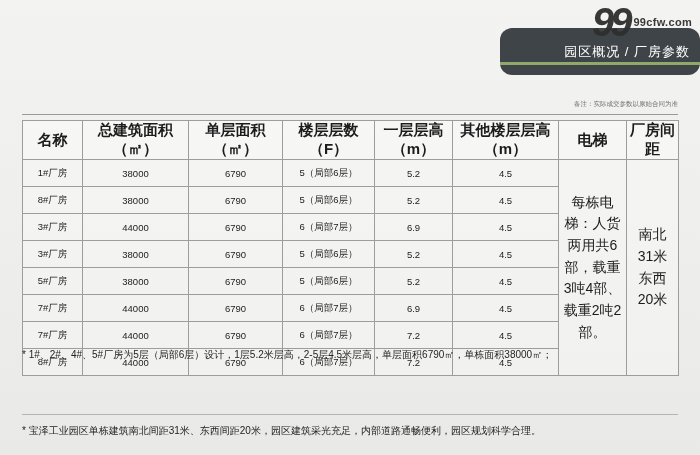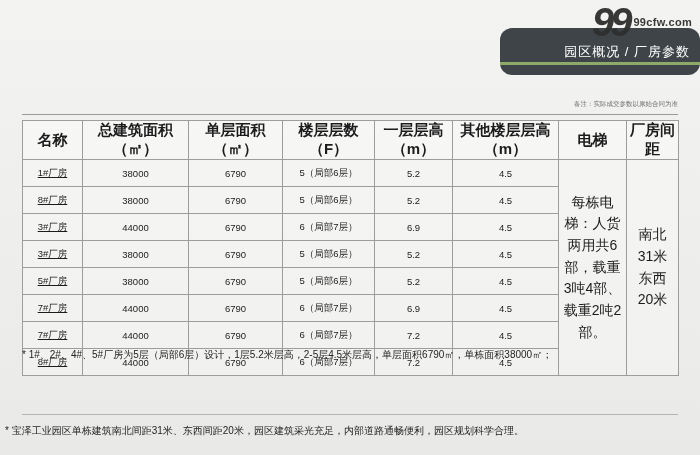--- a/index.html
+++ b/index.html
@@ -163,7 +163,7 @@
   tbody td {
     font-weight: 400;
   }
-  td.name-col { font-weight: 400; text-decoration: underline; }
+  td.name-col { font-weight: 400; }
   td.vcell {
     font-size: 14px;
     line-height: 1.55;

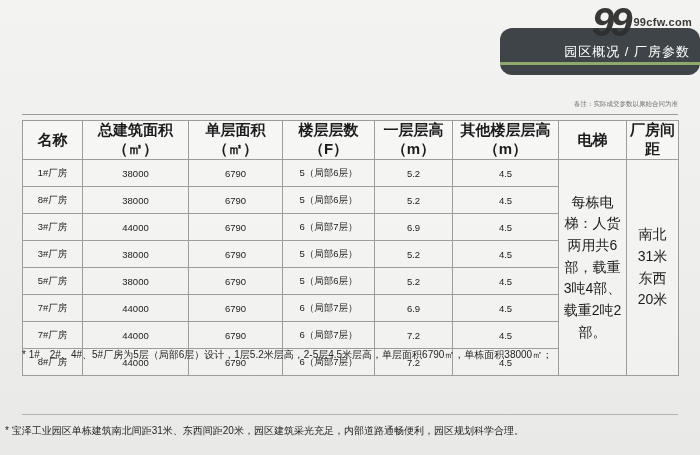--- a/index.html
+++ b/index.html
@@ -193,7 +193,7 @@
   }
   .note-last {
     position: absolute;
-    left: 5px;
+    left: 22px;
     top: 420px;
     font-size: 10px;
     color: #232323;

